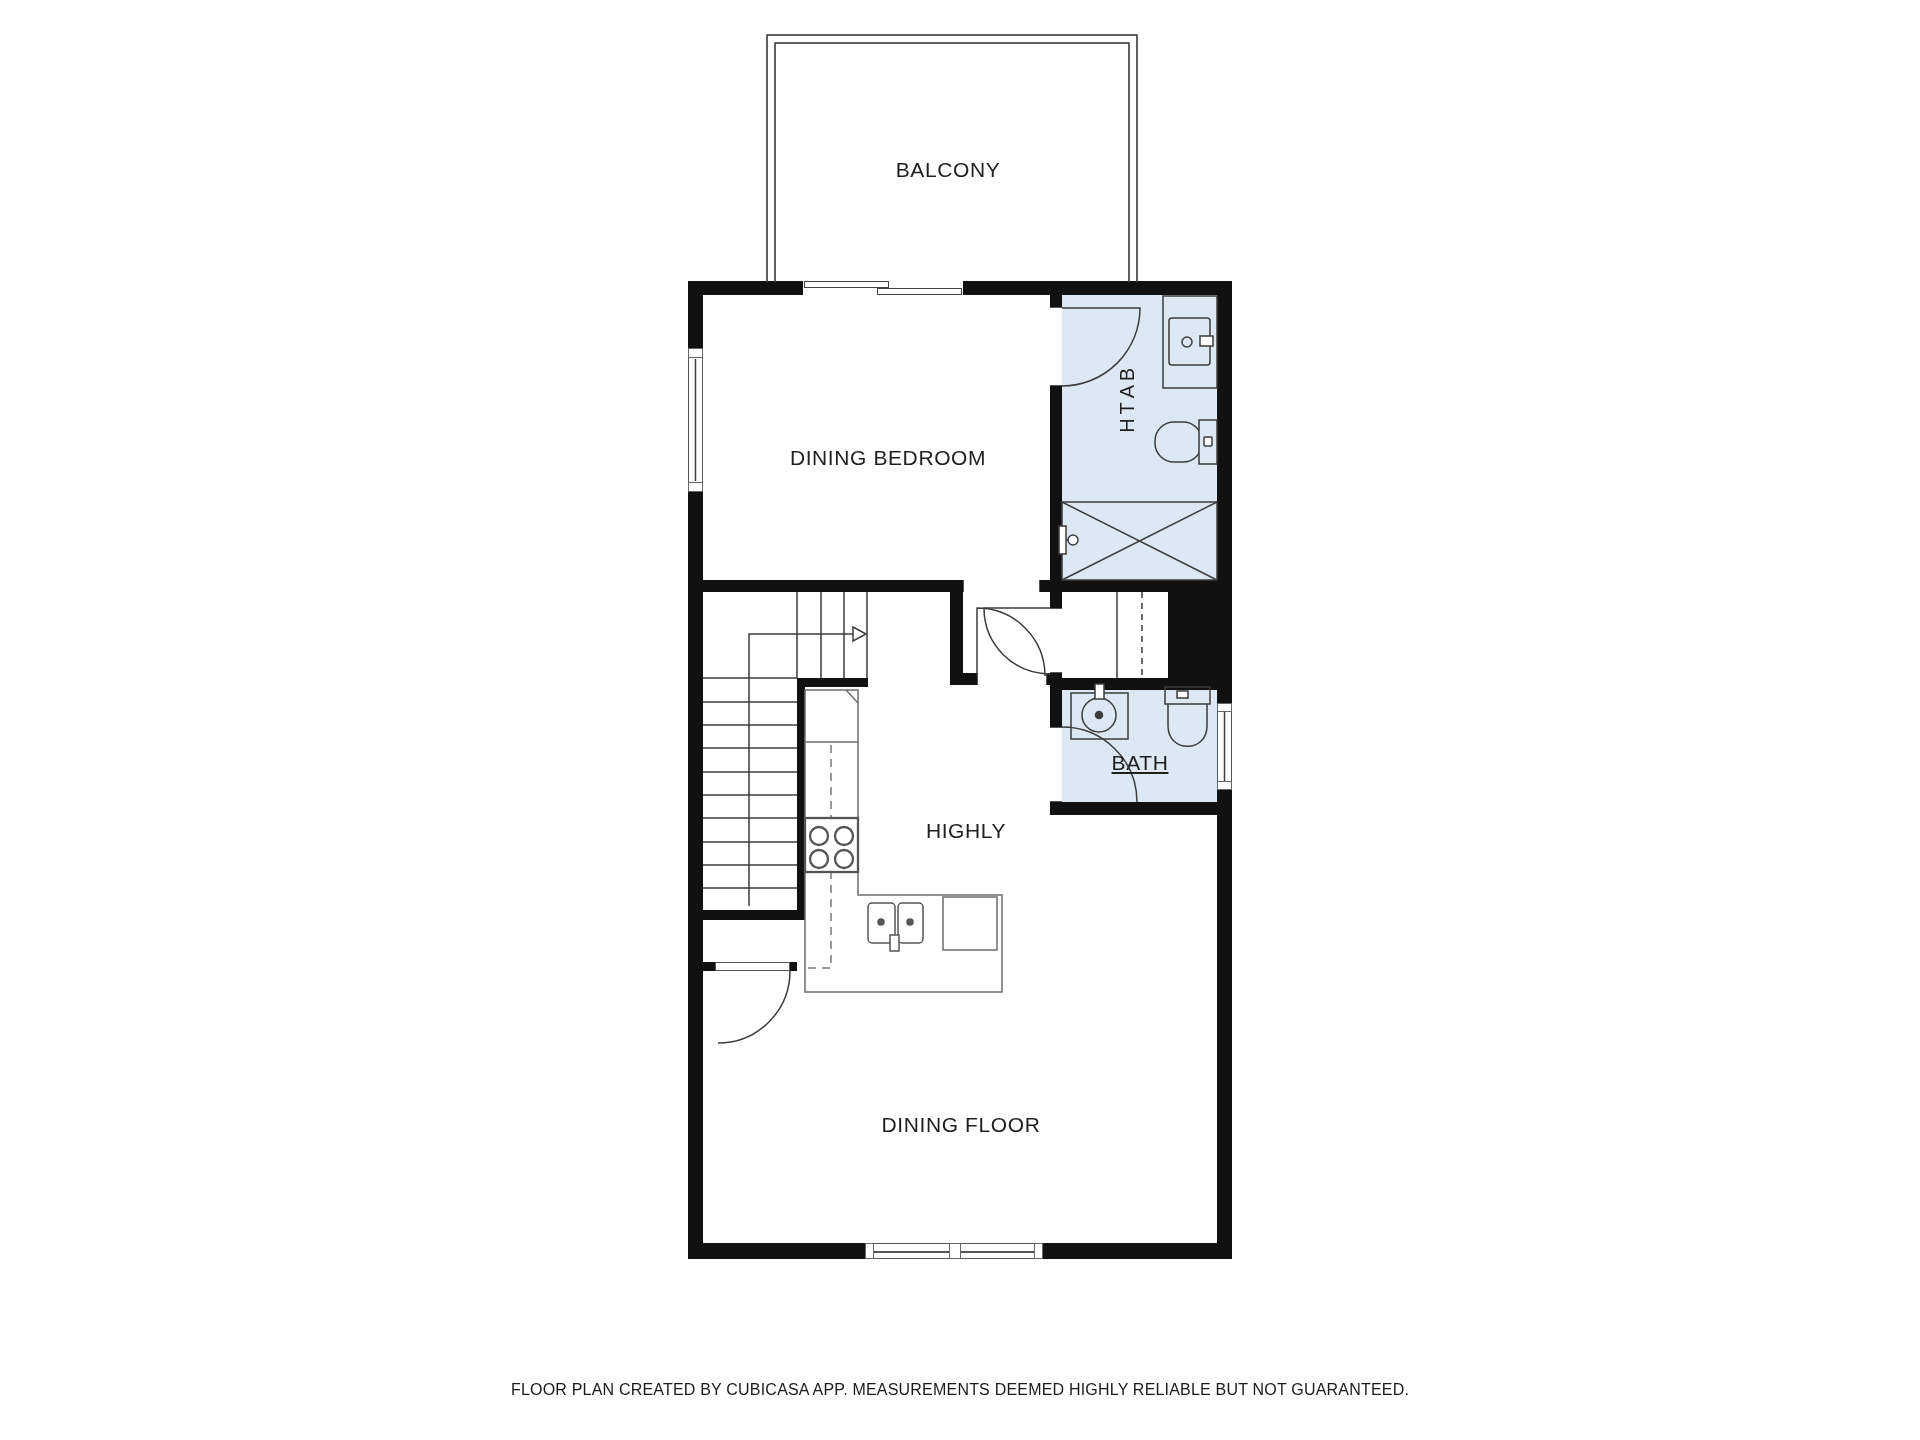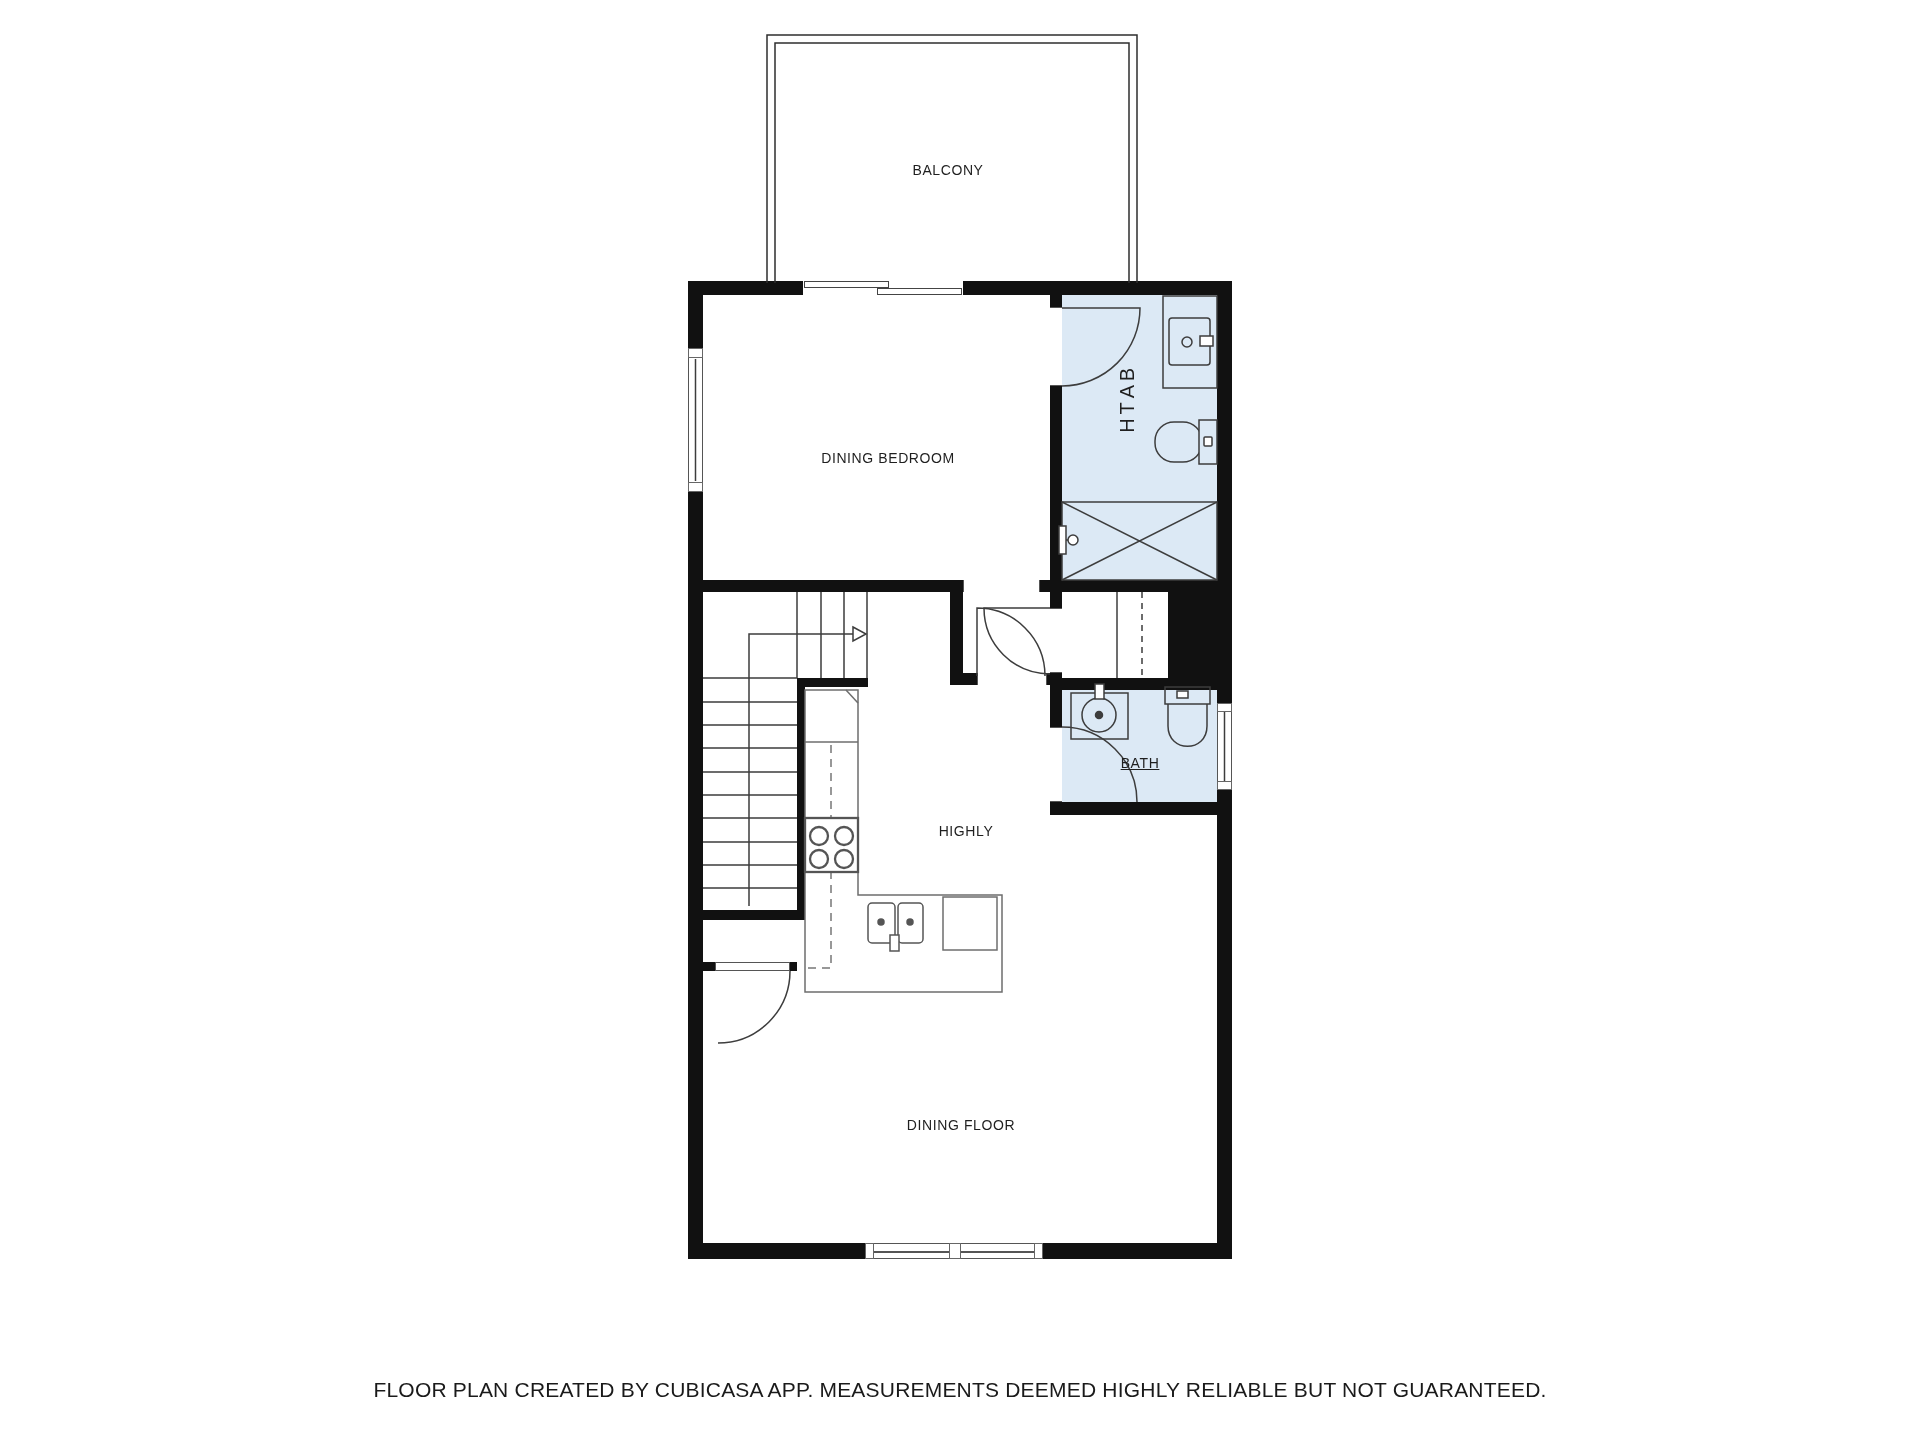--- a/index.html
+++ b/index.html
@@ -17,7 +17,7 @@
   .panel{position:absolute;background:#fff;box-sizing:border-box;border:1px solid #444;}
   .midline{position:absolute;background:#555;height:1.5px;}
   svg.overlay{position:absolute;left:0;top:0;width:1920px;height:1440px;}
-  .room-label{position:absolute;transform:translate(-50%,-50%);font-size:14px;letter-spacing:0.6px;
+  .room-label{position:absolute;transform:translate(-50%,-50%);font-size:21px;letter-spacing:0.6px;
       white-space:nowrap;color:#1f1f1f;}
   .vlabel{position:absolute;transform:translate(-50%,-50%);display:flex;flex-direction:column;align-items:center;}
   .vlabel span{display:block;transform:rotate(-90deg);font-size:20px;height:17px;width:24px;

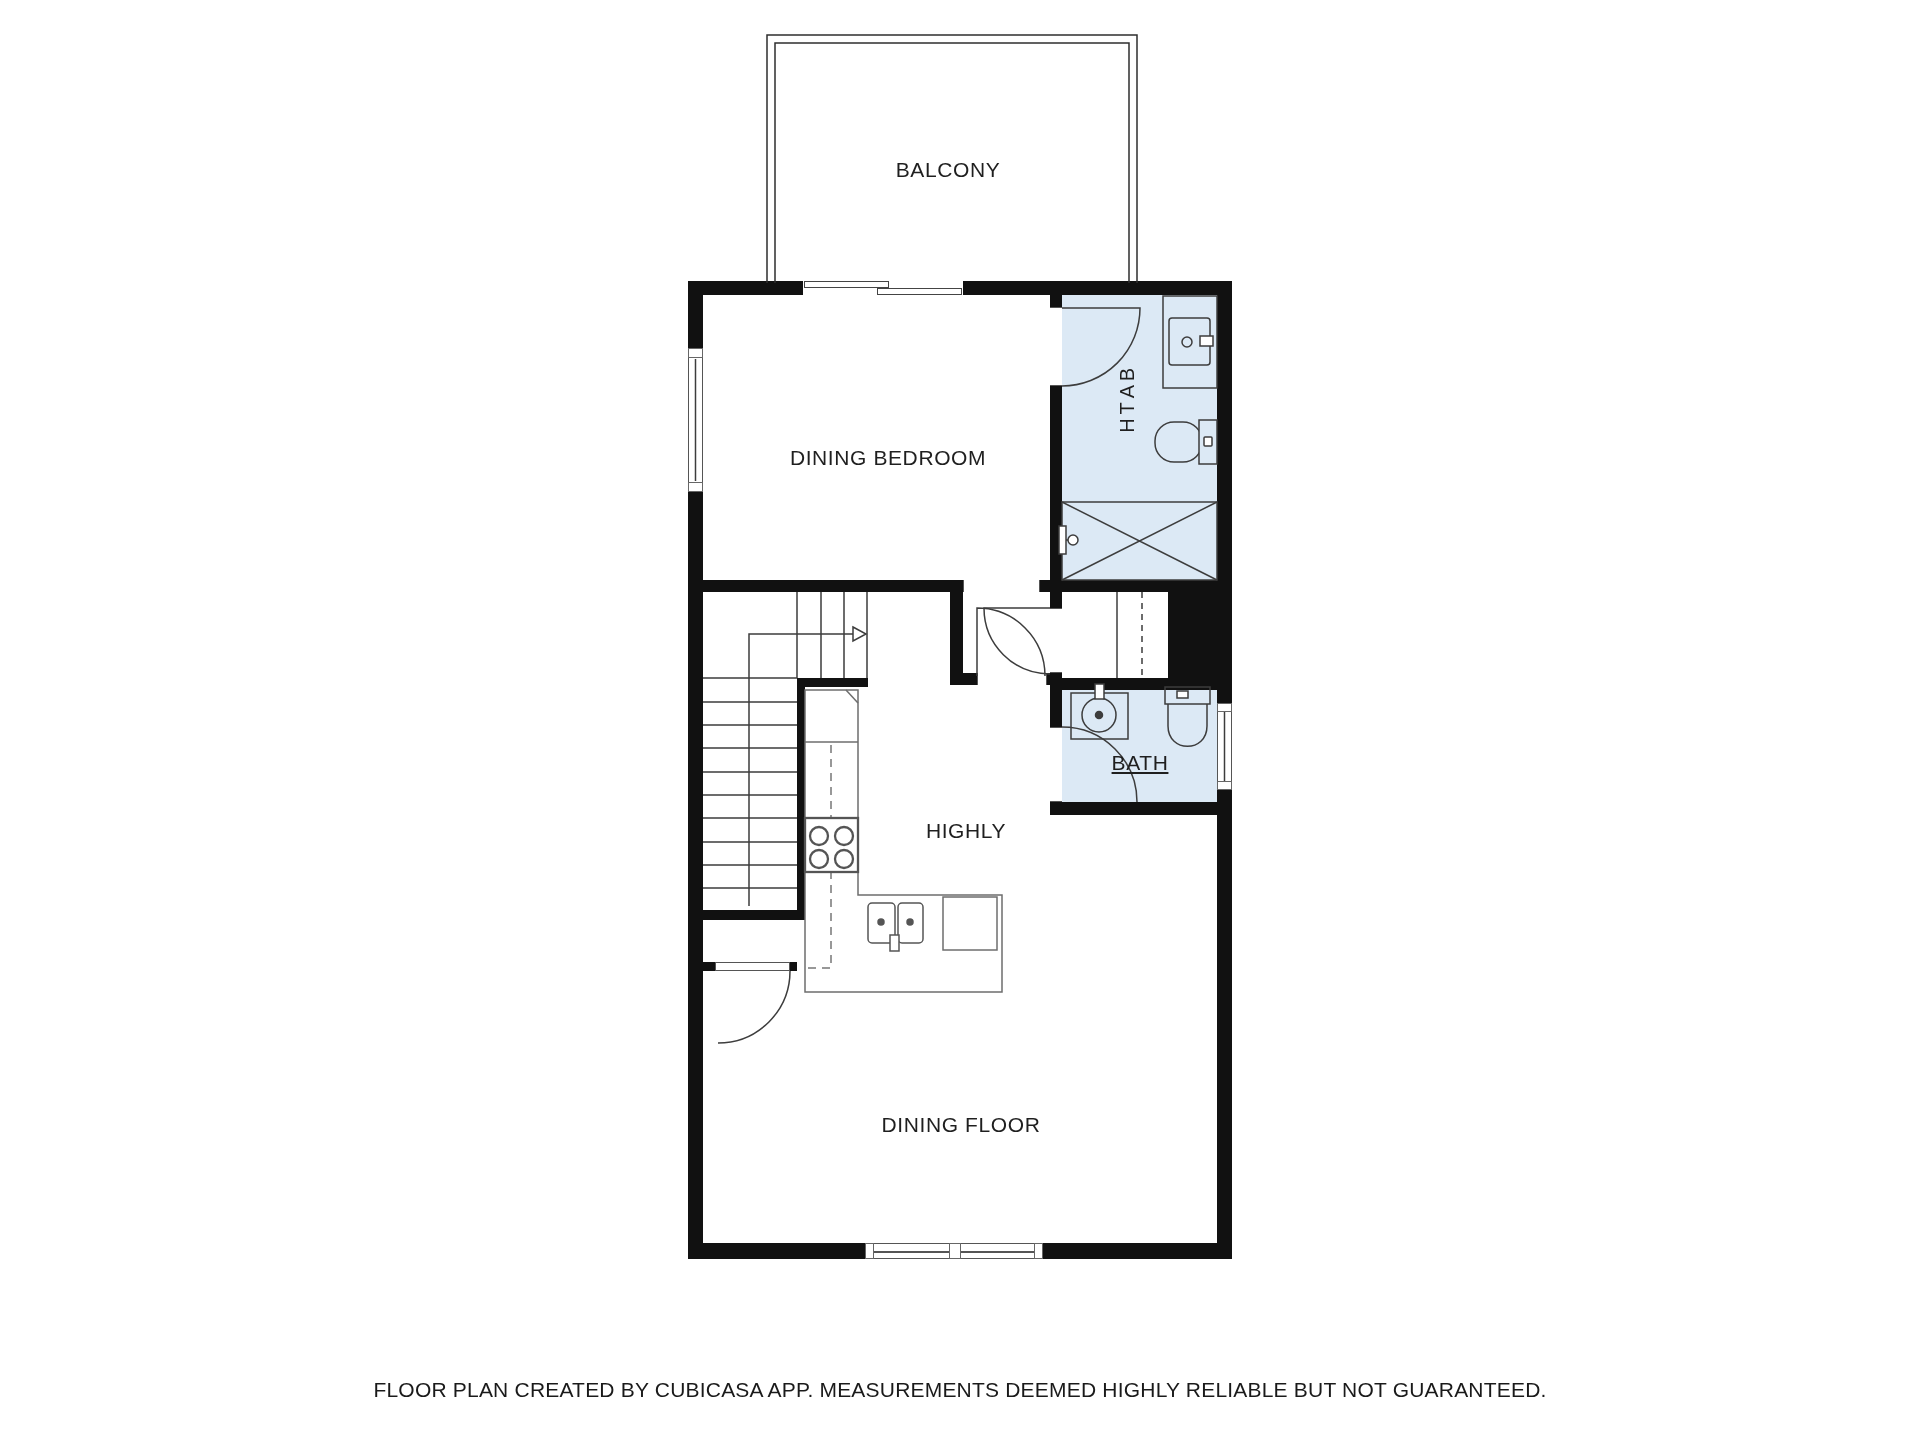--- a/index.html
+++ b/index.html
@@ -23,7 +23,7 @@
   .vlabel span{display:block;transform:rotate(-90deg);font-size:20px;height:17px;width:24px;
       line-height:17px;text-align:center;letter-spacing:0;}
   .footer{position:absolute;left:960px;top:1390px;transform:translate(-50%,-50%);
-      font-size:21px;letter-spacing:0.2px;white-space:nowrap;color:#1a1a1a;}
+      font-size:16px;letter-spacing:0.2px;white-space:nowrap;color:#1a1a1a;}
 </style>
 </head>
 <body>

